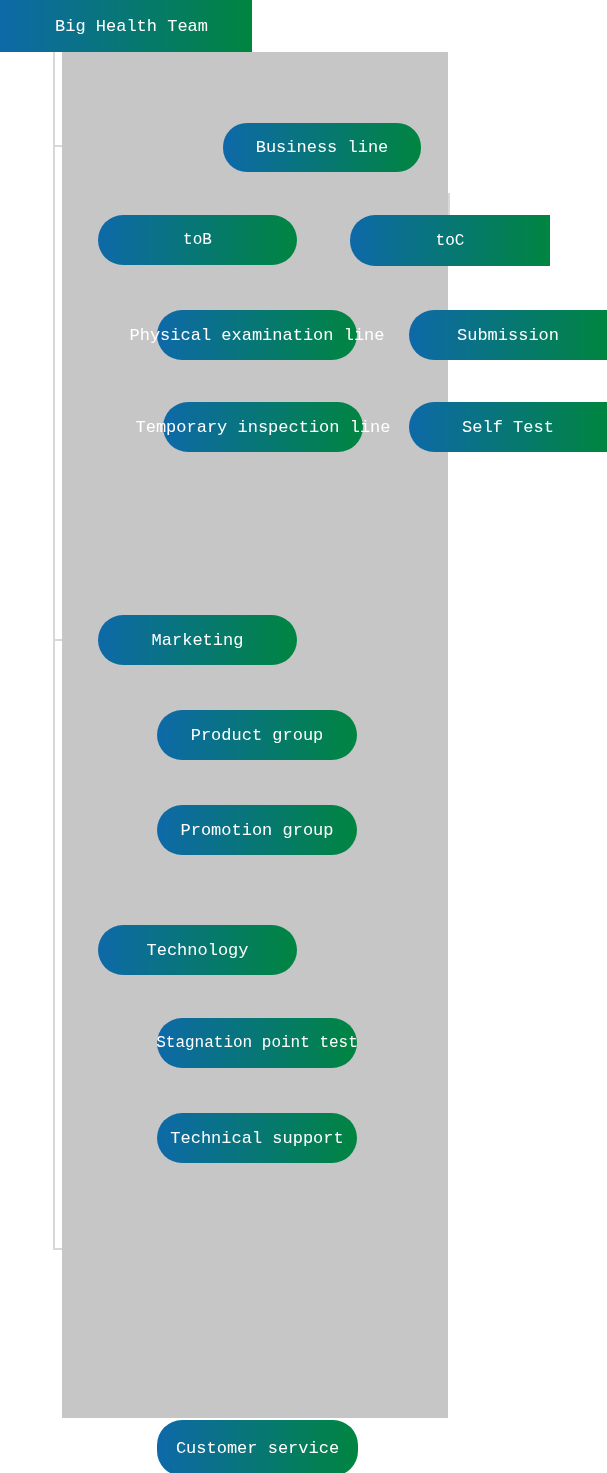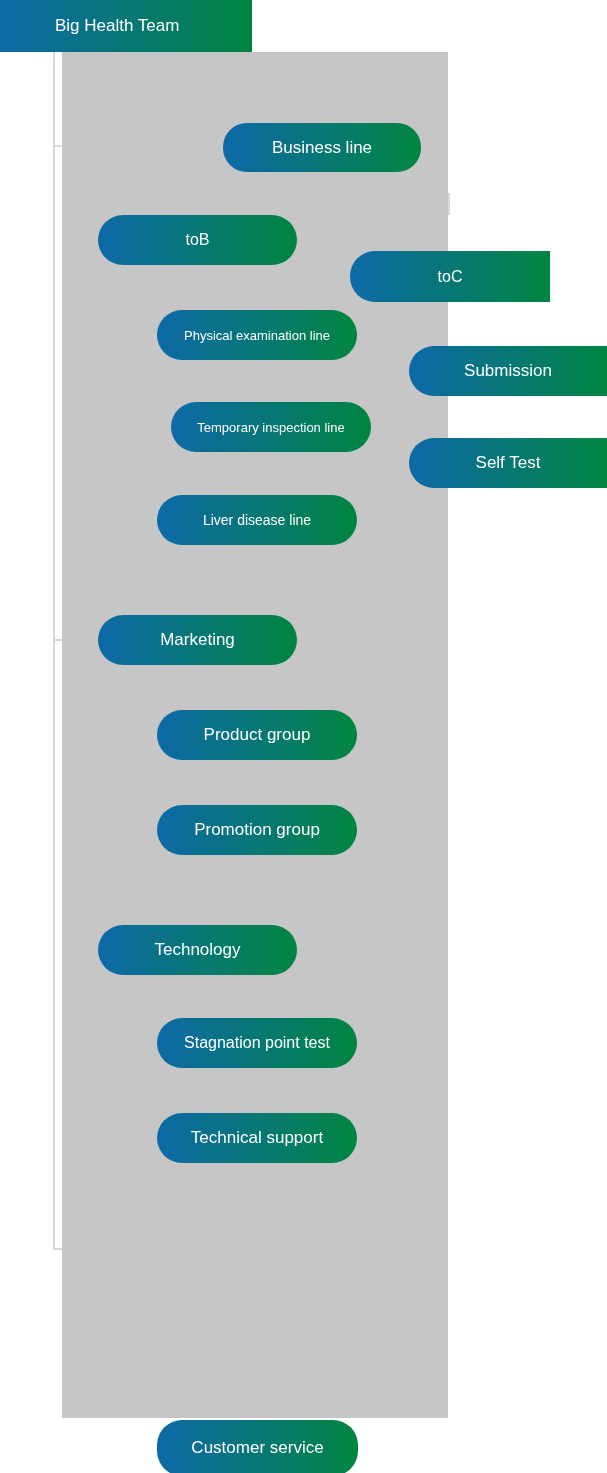--- a/index.html
+++ b/index.html
@@ -15,7 +15,7 @@
     width:607px;height:1473px;
     overflow:hidden;
     background:#ffffff;
-    font-family:Liberation Sans, sans-serif;
+    font-family:Liberation Mono, monospace;
   }
   .header{
     position:absolute;left:0;top:0;width:252px;height:52px;

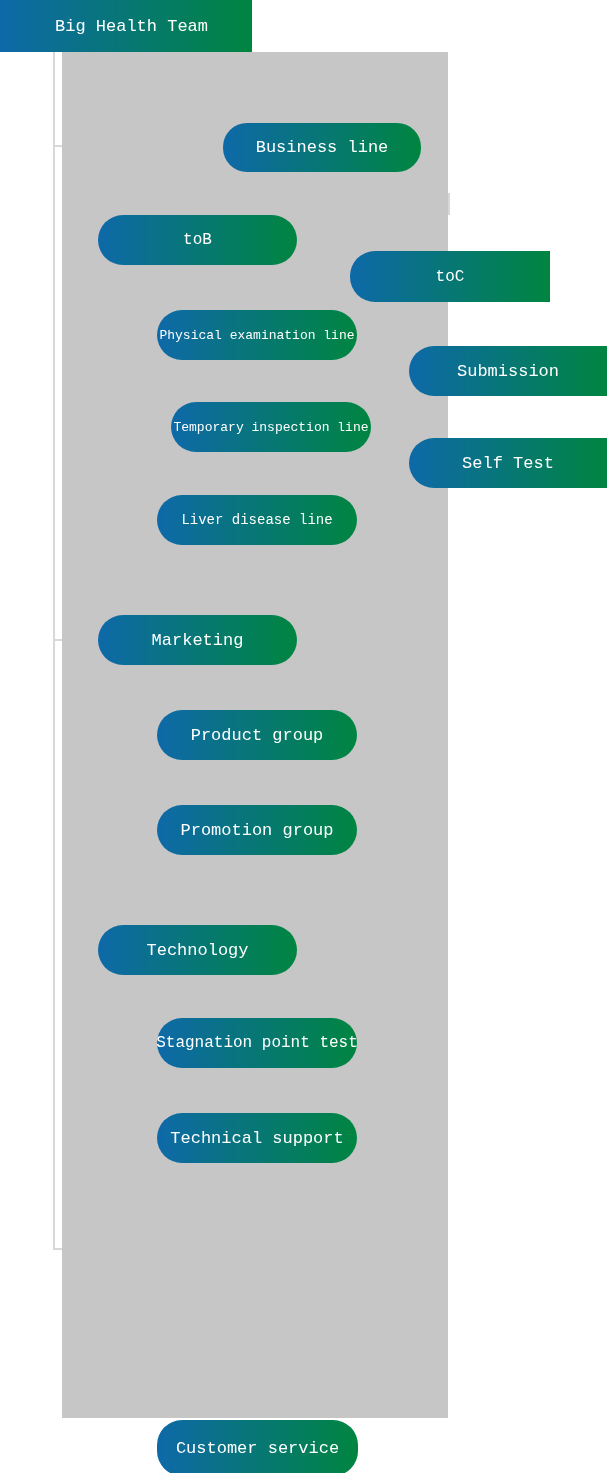--- a/index.html
+++ b/index.html
@@ -37,7 +37,7 @@
     display:flex;align-items:center;justify-content:center;
     text-align:right;white-space:nowrap;
   }
-  .pill--cut{border-radius:25px 0 0 25px;margin-top:36px;}
+  .pill--cut{border-radius:25px 0 0 25px;}
   .fs13{font-size:13px}
   .fs14{font-size:14px}
   .fs16{font-size:16px}

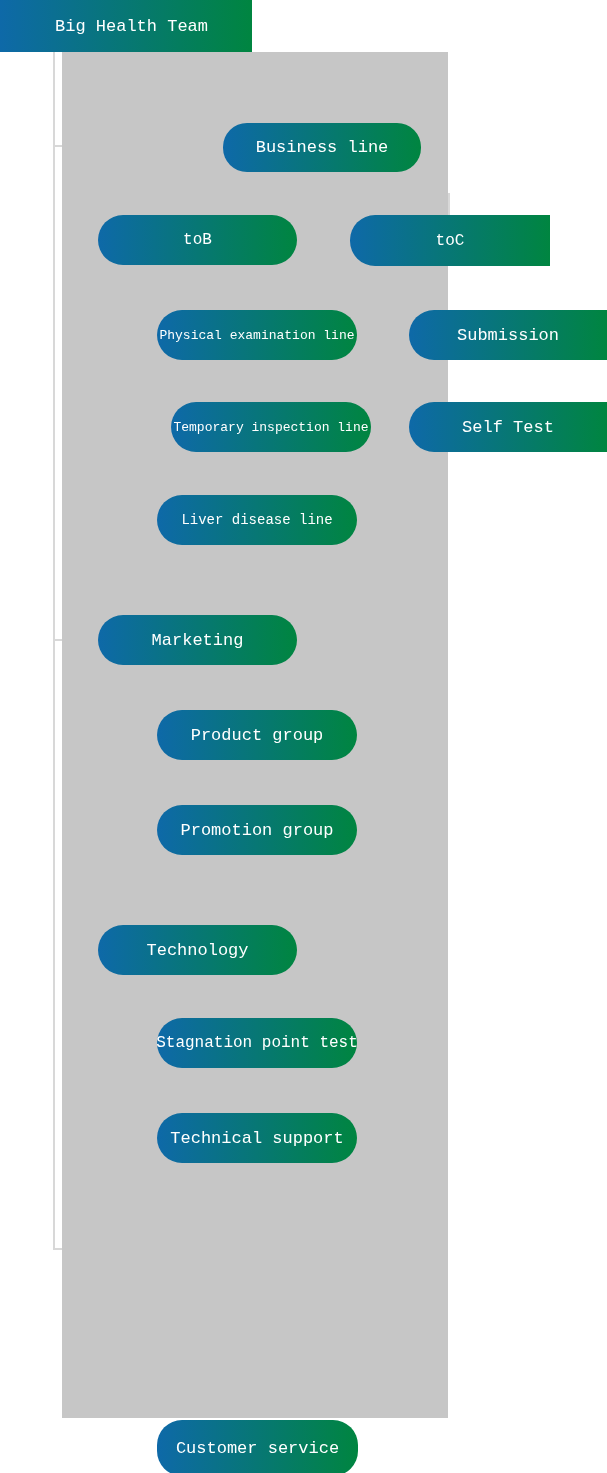--- a/index.html
+++ b/index.html
@@ -38,7 +38,7 @@
     text-align:right;white-space:nowrap;
   }
   .pill--cut{border-radius:25px 0 0 25px;}
-  .fs13{font-size:13px}
+  .fs13{font-size:17px}
   .fs14{font-size:14px}
   .fs16{font-size:16px}
   .fs17{font-size:17px}

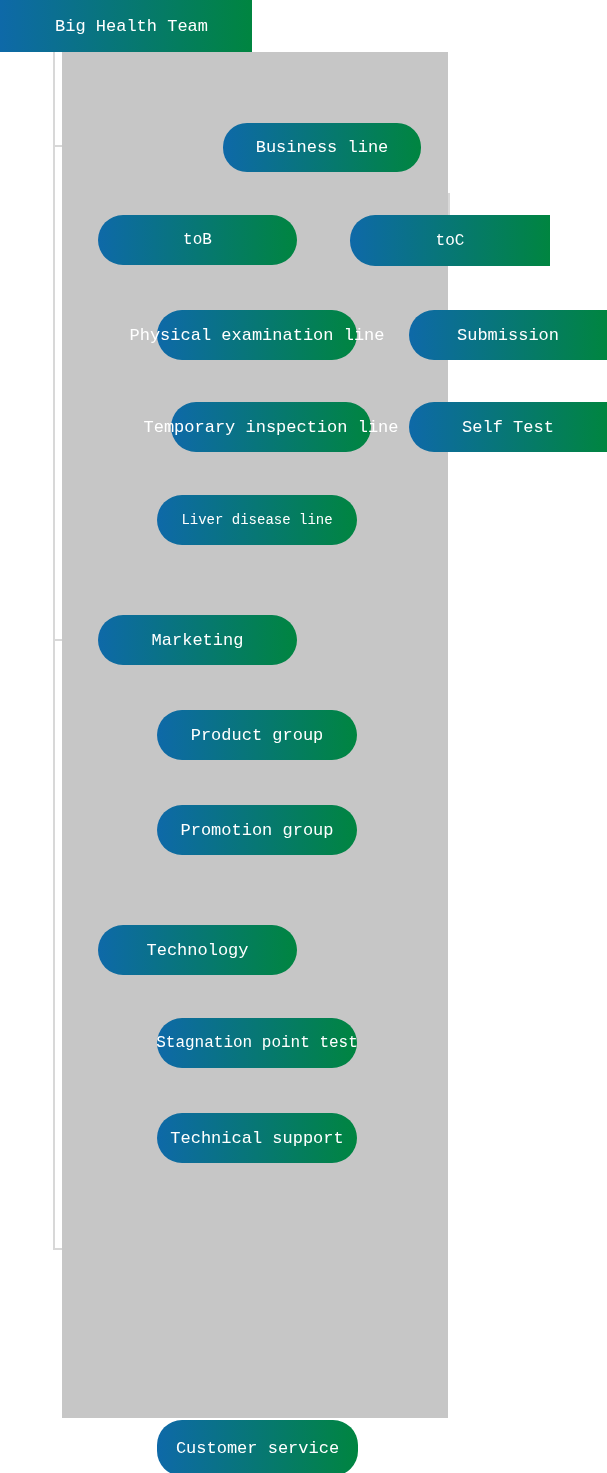--- a/index.html
+++ b/index.html
@@ -70,7 +70,7 @@
 
   <div class="pill fs17 pill--cut" style="left:409px;top:310px;width:198px">Submission</div>
 
-  <div class="pill fs13" style="left:171px;top:402px;width:200px">Temporary inspection line</div>
+  <div class="pill fs13" style="left:163px;top:402px;width:200px">Temporary inspection line</div>
 
   <div class="pill fs17 pill--cut" style="left:409px;top:402px;width:198px">Self Test</div>
 

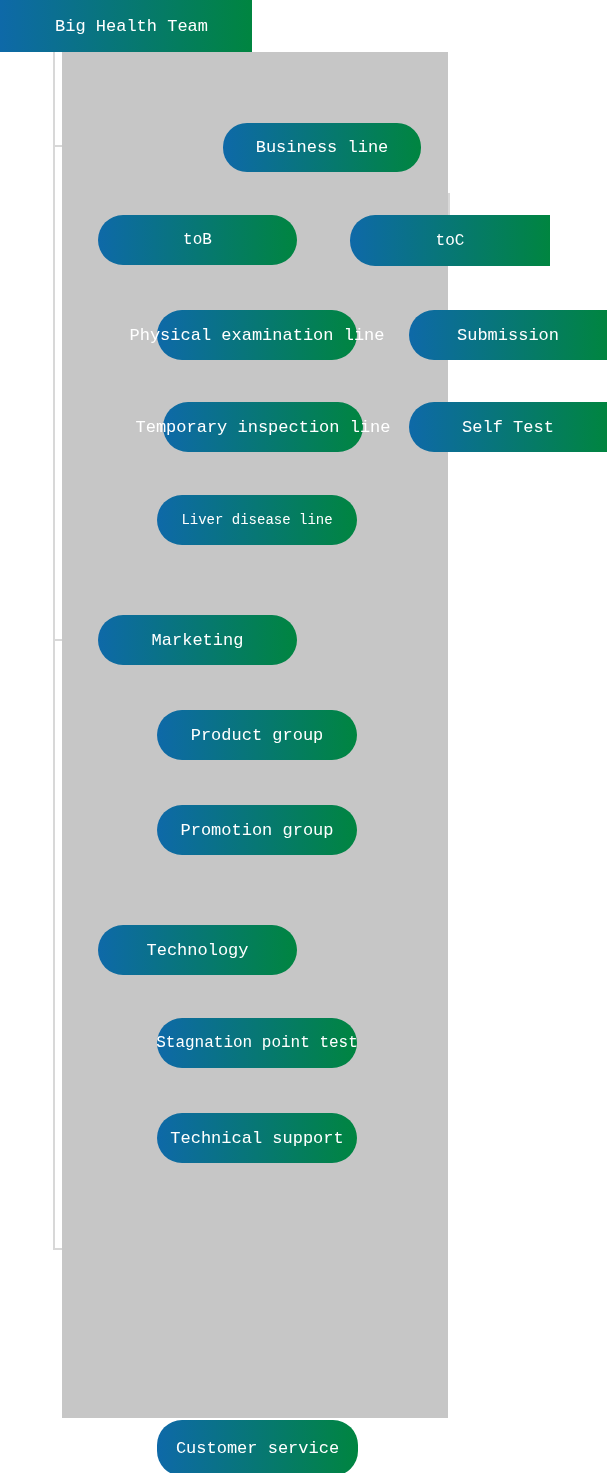--- a/index.html
+++ b/index.html
@@ -74,7 +74,6 @@
 
   <div class="pill fs17 pill--cut" style="left:409px;top:402px;width:198px">Self Test</div>
 
-  <div class="pill fs14" style="left:157px;top:495px;width:200px">Liver disease line</div>
 
   <div class="pill fs17" style="left:98px;top:615px;width:199px">Marketing</div>
 

